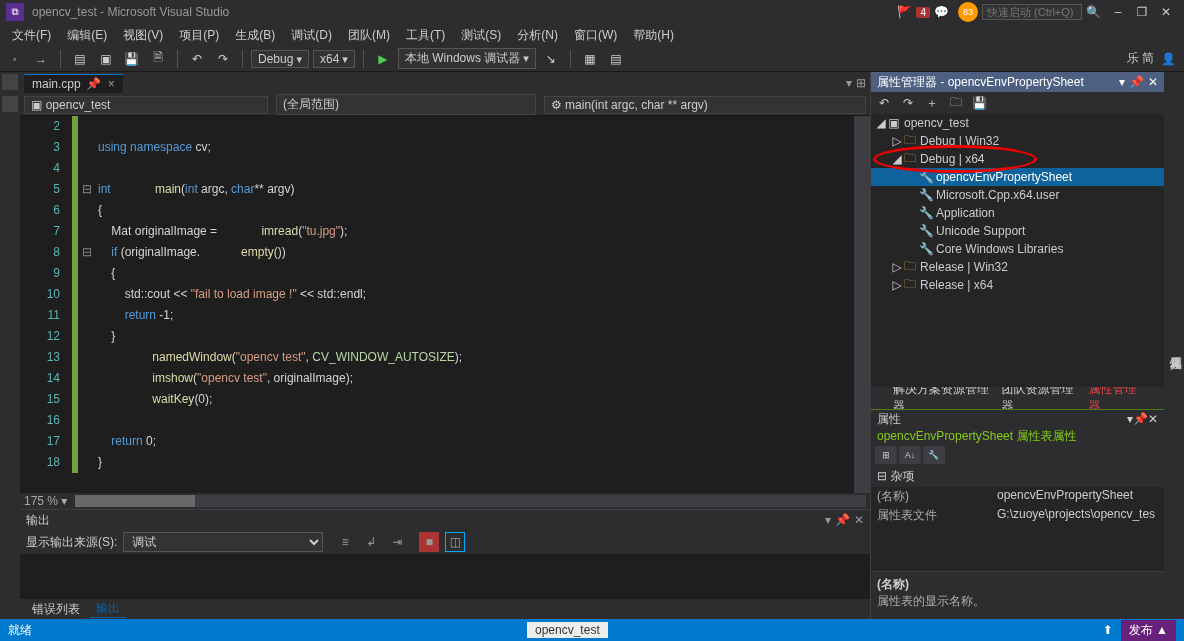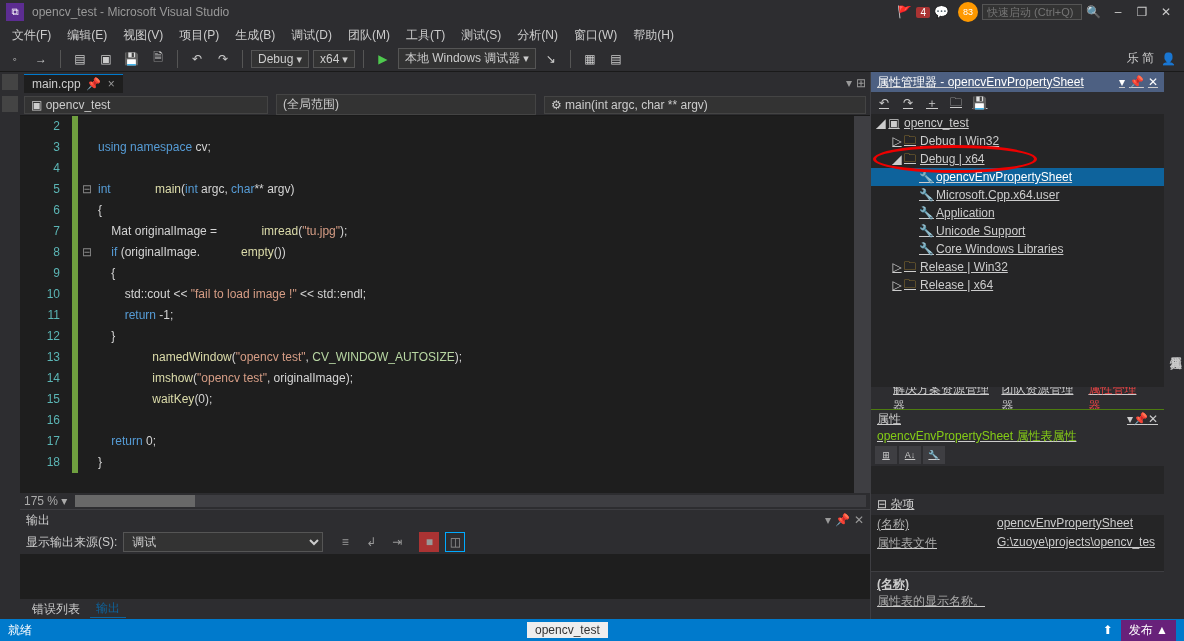--- a/index.html
+++ b/index.html
@@ -60,7 +60,7 @@
 .output-tabs { height: 20px; background: #2d2d30; display: flex; align-items: center; padding: 0 6px; gap: 4px; }
 .output-tabs span { padding: 0 6px; cursor: pointer; color: #ccc; }
 .output-tabs .active { color: #0e639c; border-bottom: 1px solid #0e639c; }
-.right-col { width: 294px; display: flex; flex-direction: column; background: #252526; border-left: 1px solid #3e3e42; text-decoration: underline; }
+.right-col { width: 294px; display: flex; flex-direction: column; background: #252526; border-left: 1px solid #3e3e42; }
 .pm-head { height: 20px; background: #4d6082; color: #fff; display: flex; align-items: center; padding: 0 6px; }
 .pm-head .spacer { flex: 1; }
 .pm-head .picon { margin-left: 4px; cursor: pointer; }

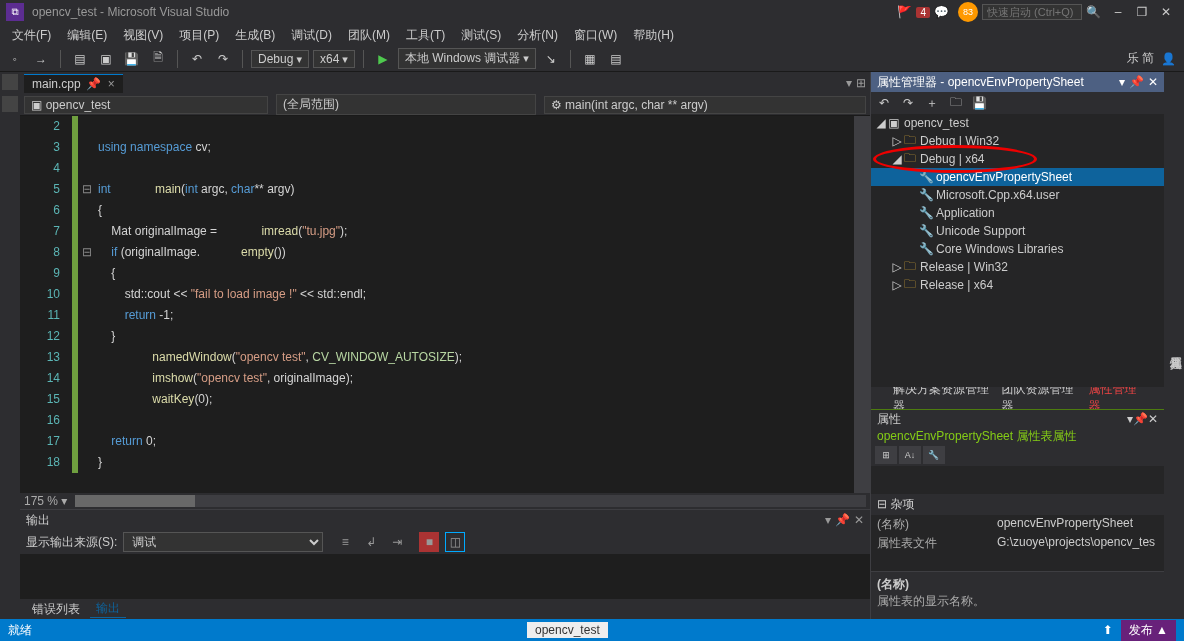--- a/index.html
+++ b/index.html
@@ -84,7 +84,7 @@
 .prop-obj { height: 18px; background: #2d2d30; padding: 0 6px; color: #84cc16; }
 .prop-tools { height: 20px; background: #2d2d30; display: flex; gap: 2px; padding: 0 4px; }
 .prop-tools .pt { width: 22px; height: 18px; background: #3e3e42; display: inline-flex; align-items: center; justify-content: center; color: #ccc; font-size: 9px; }
-.prop-grid { background: #252526; flex: 1; margin-top: 28px; }
+.prop-grid { background: #252526; flex: 1; }
 .prop-grid .pg-cat { background: #2d2d30; padding: 2px 6px; color: #ccc; }
 .prop-grid .pg-row { display: flex; padding: 1px 6px; }
 .prop-grid .pg-row .k { width: 120px; color: #aaa; }

